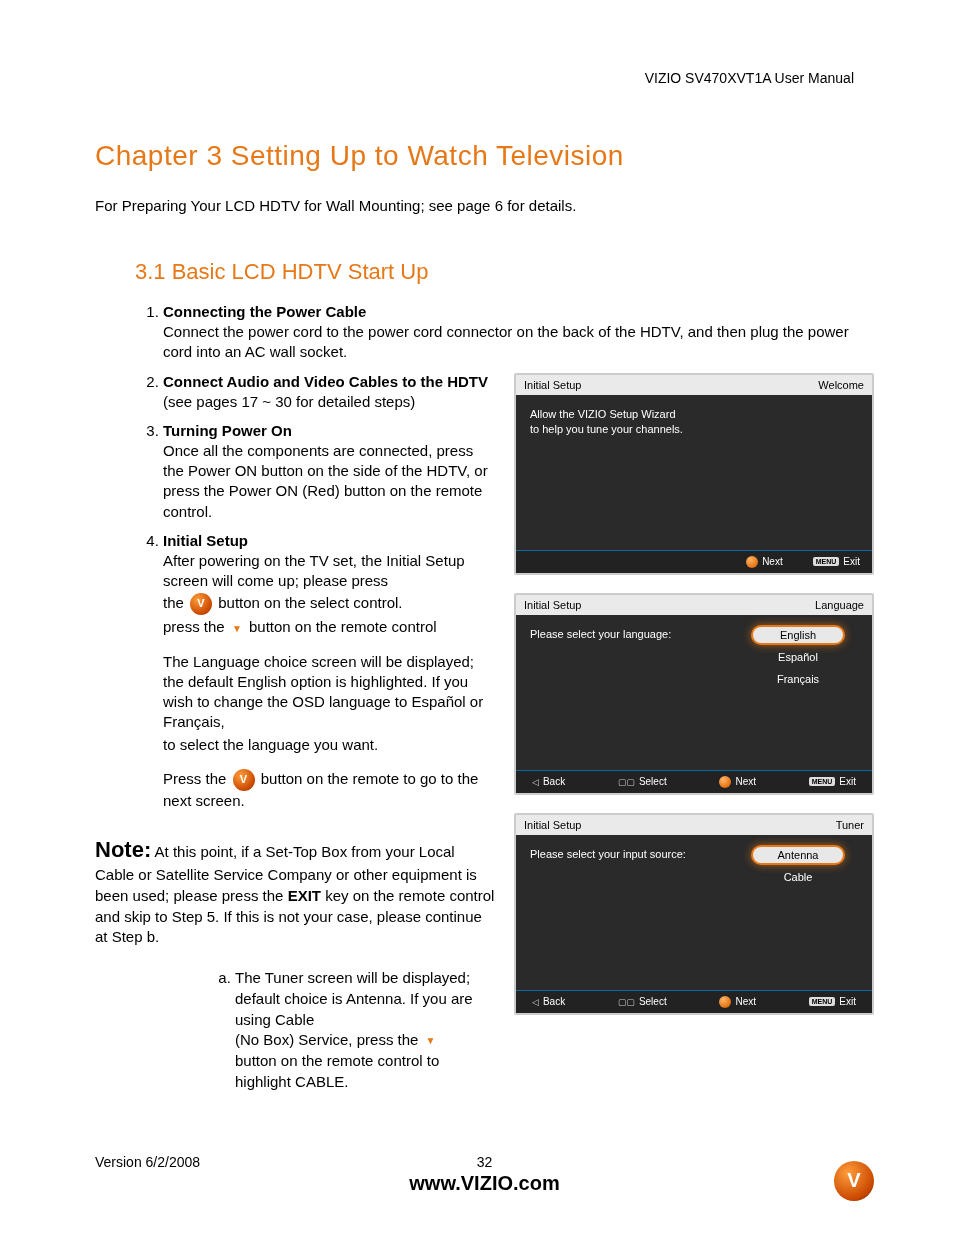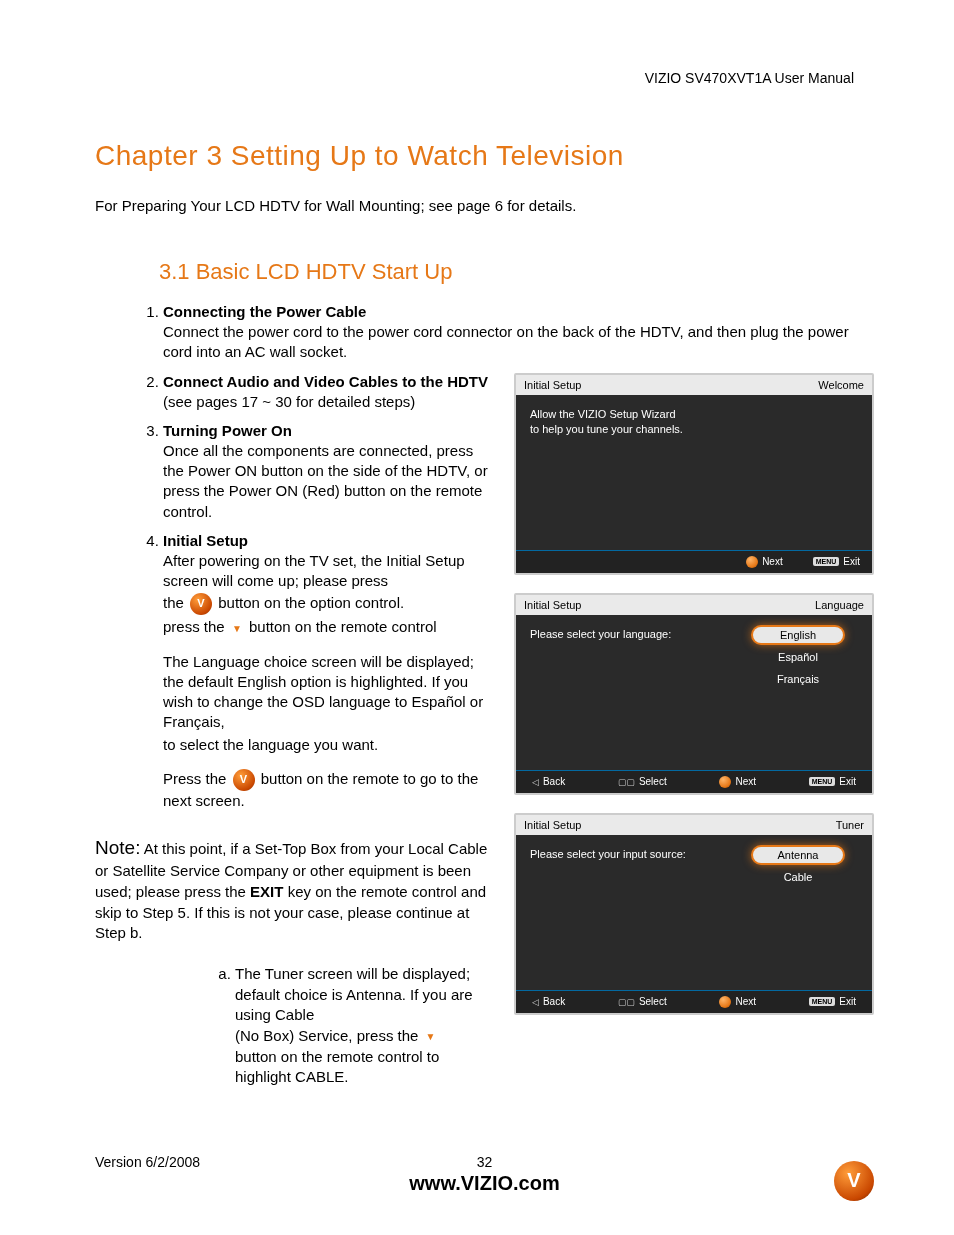--- a/index.html
+++ b/index.html
@@ -36,7 +36,7 @@
     font-family: "Trebuchet MS", Arial, sans-serif;
     color: #e67817;
     font-size: 22px;
-    margin-left: 64px;
+    margin-left: 40px;
     margin-bottom: 18px;
     font-weight: normal;
   }

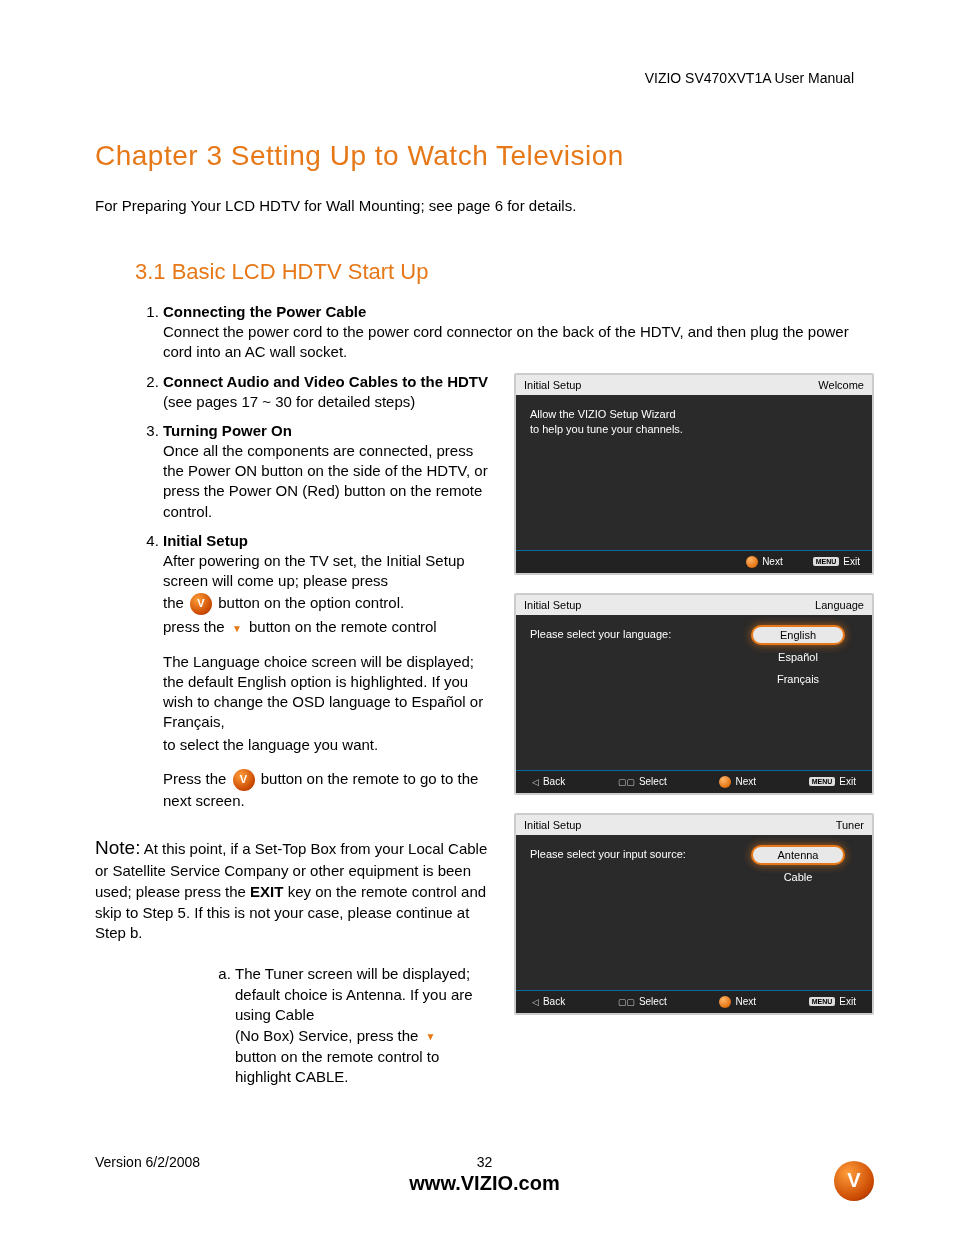--- a/index.html
+++ b/index.html
@@ -198,7 +198,7 @@
         <div class="li-body">
           <span>the </span>
           <span class="inline-icon"></span>
-          <span> button on the option control.</span>
+          <span> button on the select control.</span>
         </div>
         <div class="li-body">
           <span>press the </span>

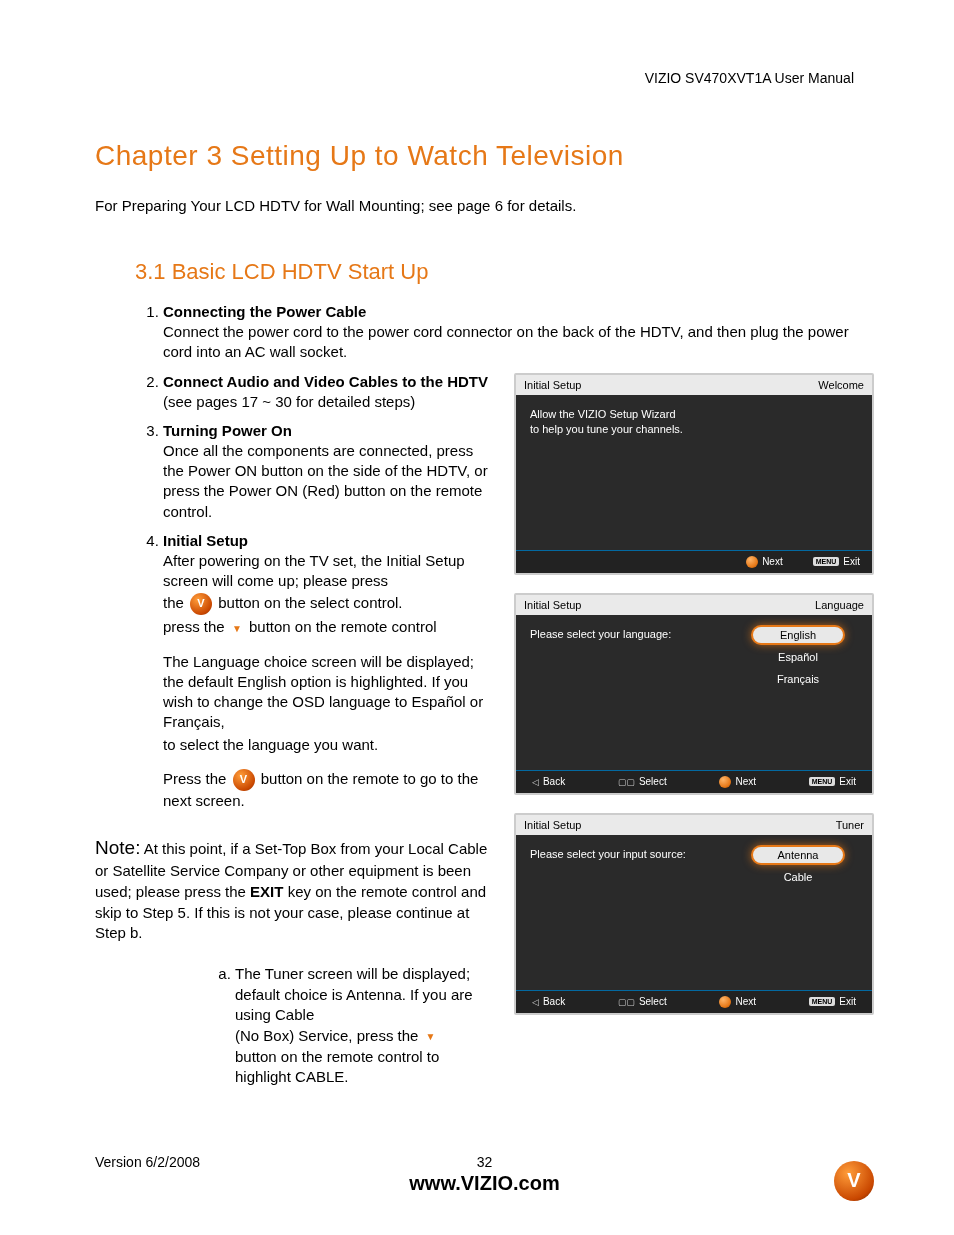--- a/index.html
+++ b/index.html
@@ -81,7 +81,7 @@
     margin-top: 24px;
     line-height: 1.38;
   }
-  .note-block .note-label { font-weight: normal; font-size: 19px; }
+  .note-block .note-label { font-weight: bold; font-size: 22px; }
   .sub-list { list-style: lower-alpha; padding-left: 140px; margin-top: 20px; }
   .sub-list li { line-height: 1.38; }
   

